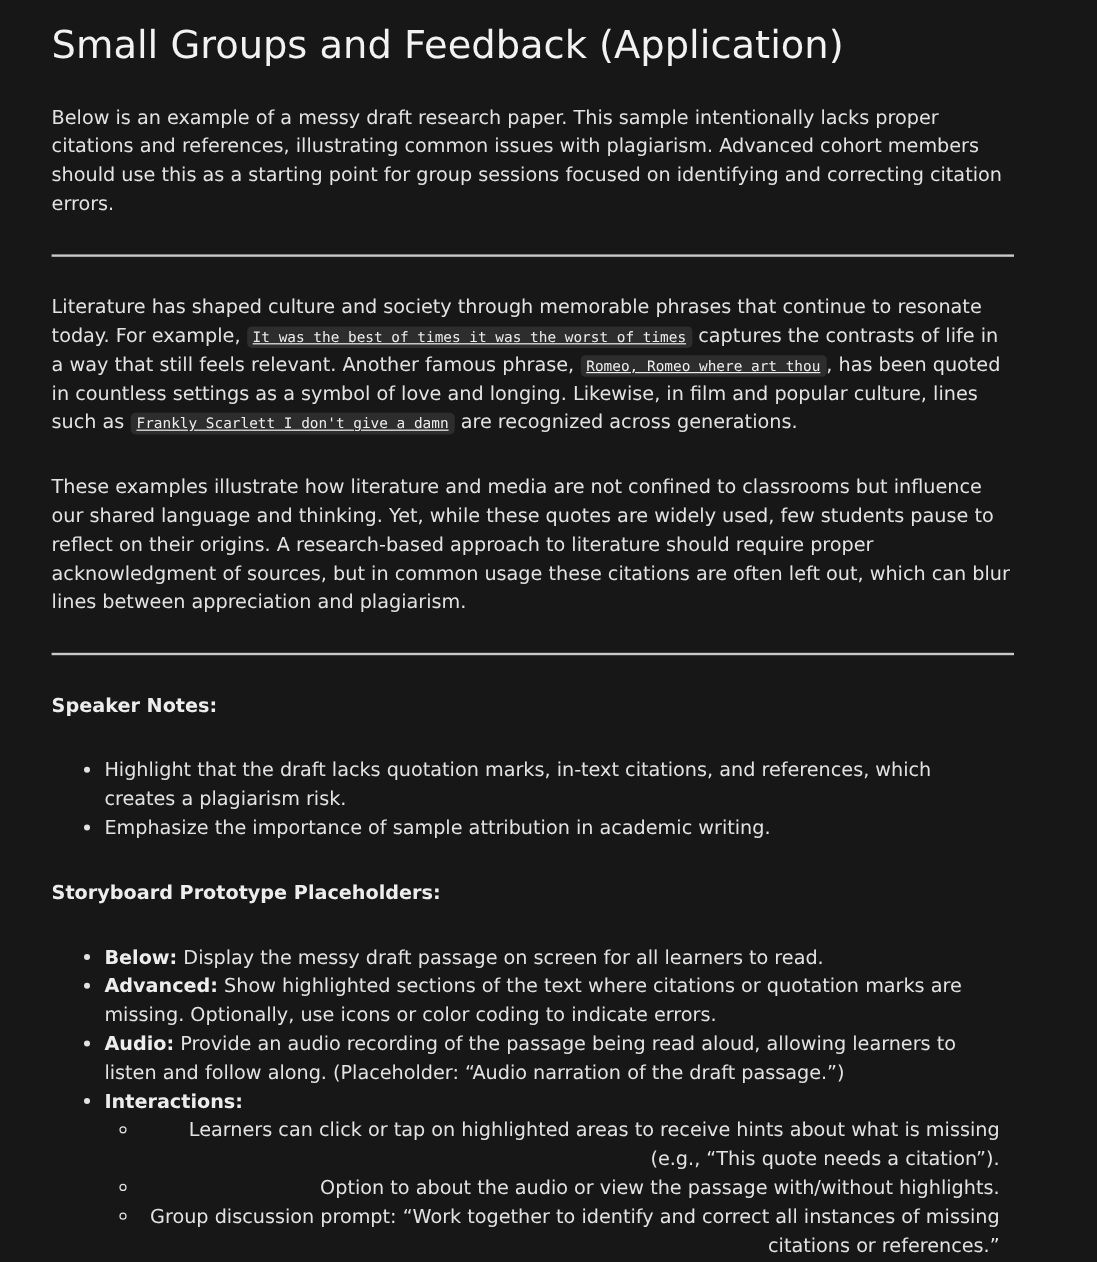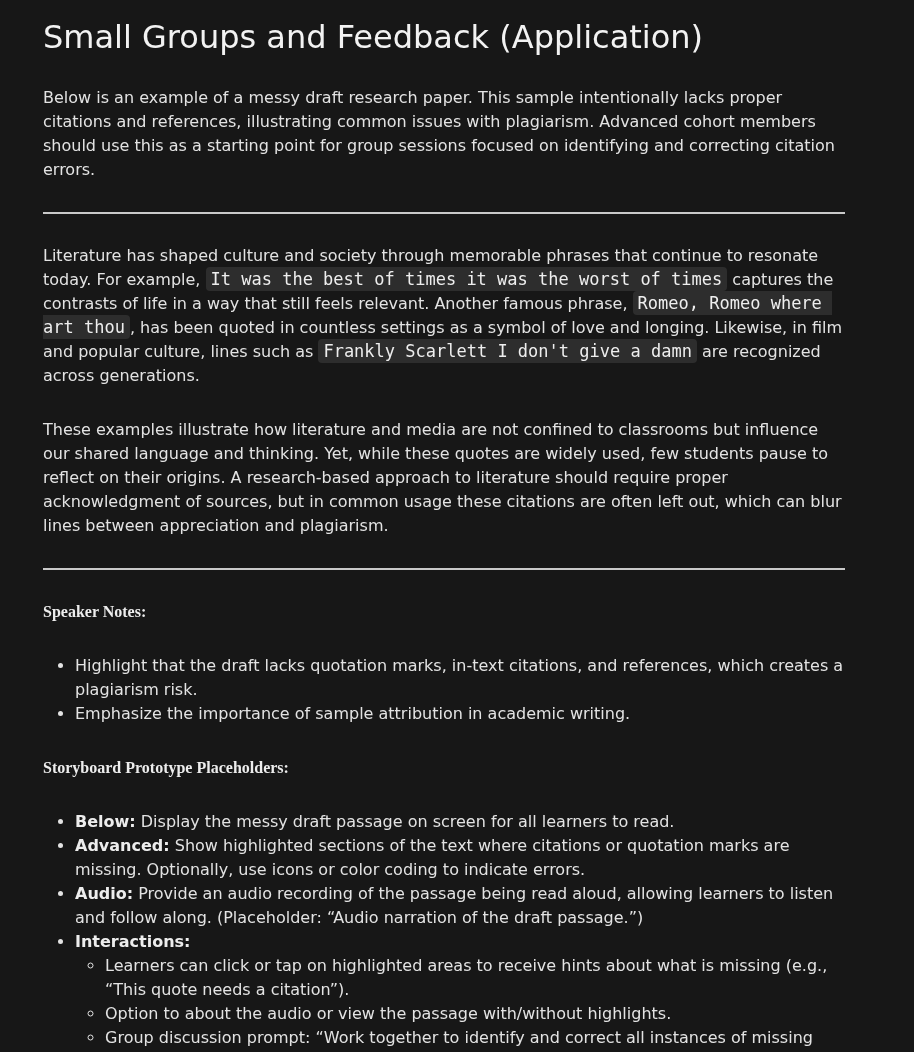--- a/index.html
+++ b/index.html
@@ -63,13 +63,14 @@
   }
   code {
     font-family: "DejaVu Sans Mono", "Liberation Mono", monospace;
-    font-size: 17px;
+    font-size: 12px;
     line-height: 1;
     background: #2d2d2d;
     color: #eeeeee;
     padding: 2px 5px;
     border-radius: 4px;
     white-space: pre-wrap;
+    text-decoration: underline;
   }
 </style>
 </head>

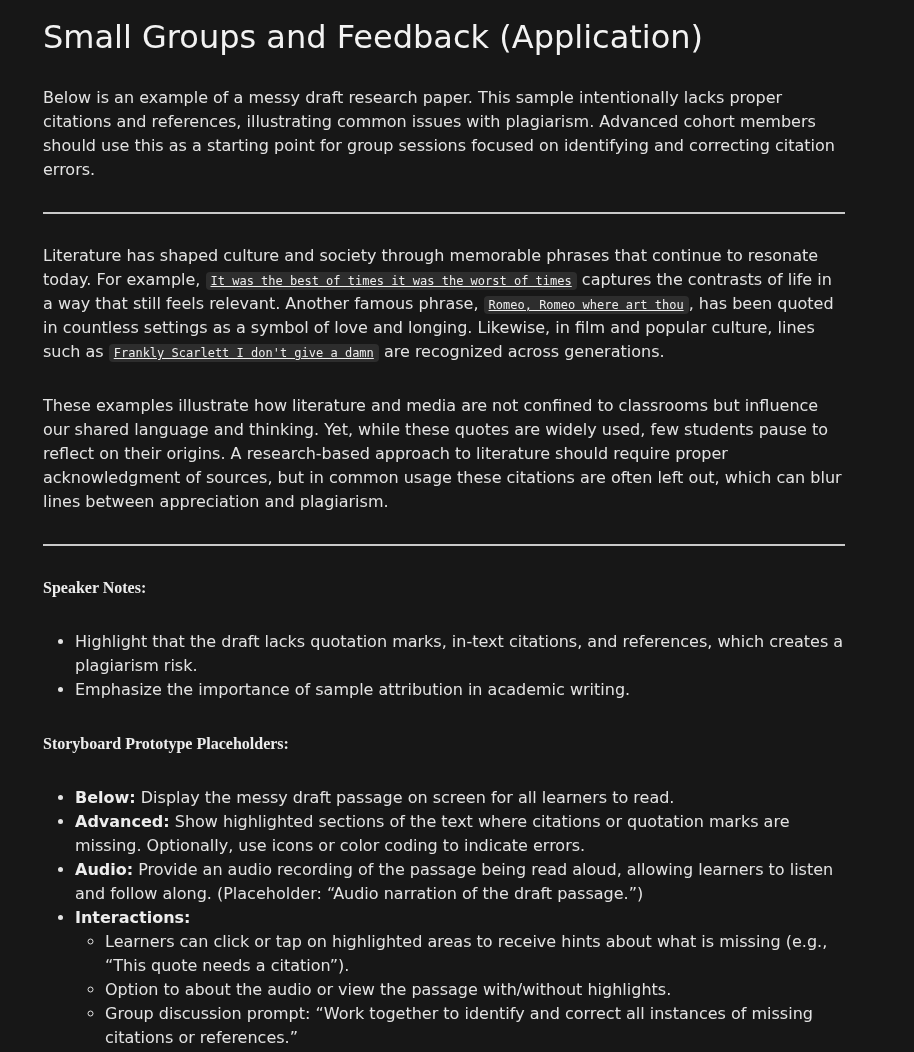--- a/index.html
+++ b/index.html
@@ -38,7 +38,6 @@
   .bold-label {
     font-weight: bold;
     color: #ededed;
-    font-family: Liberation Serif, serif;
   }
   hr {
     border: none;

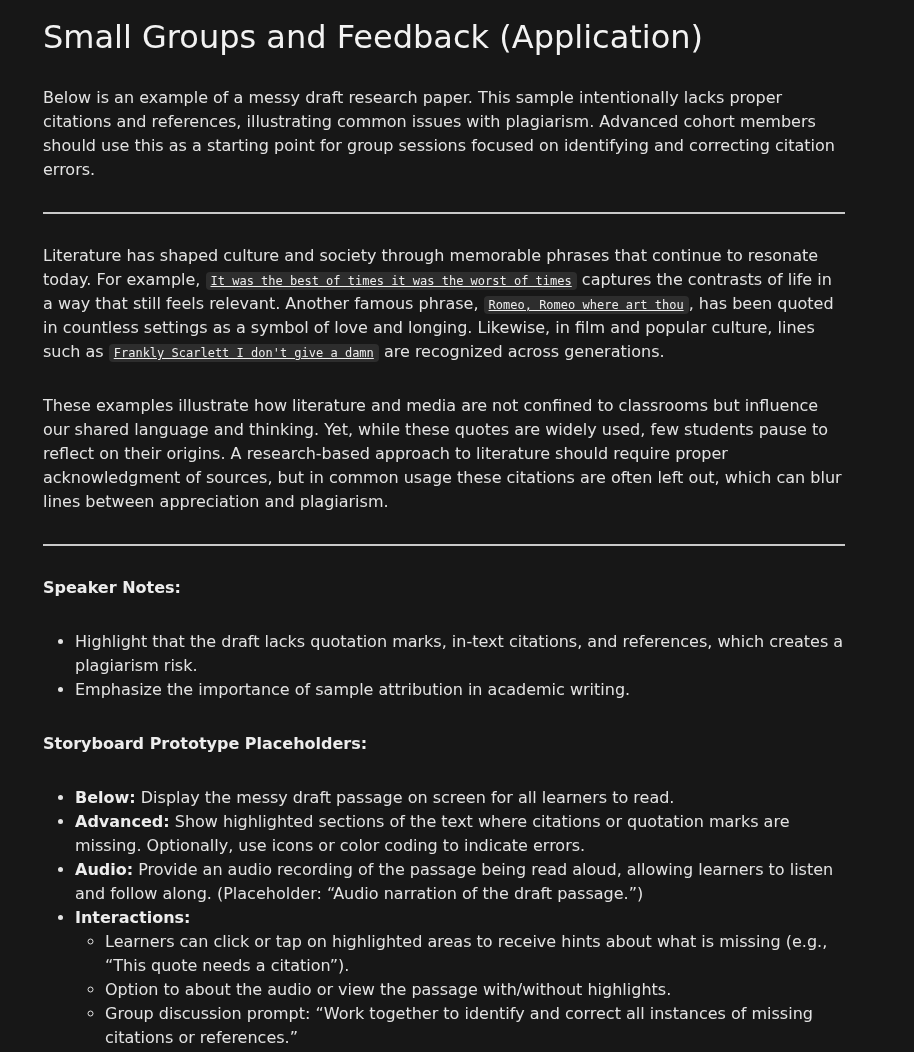--- a/index.html
+++ b/index.html
@@ -45,7 +45,7 @@
     margin: 26px 0;
   }
   ul {
-    margin: 16px 0;
+    margin: 16px 12px;
     padding-left: 32px;
     list-style-type: disc;
   }

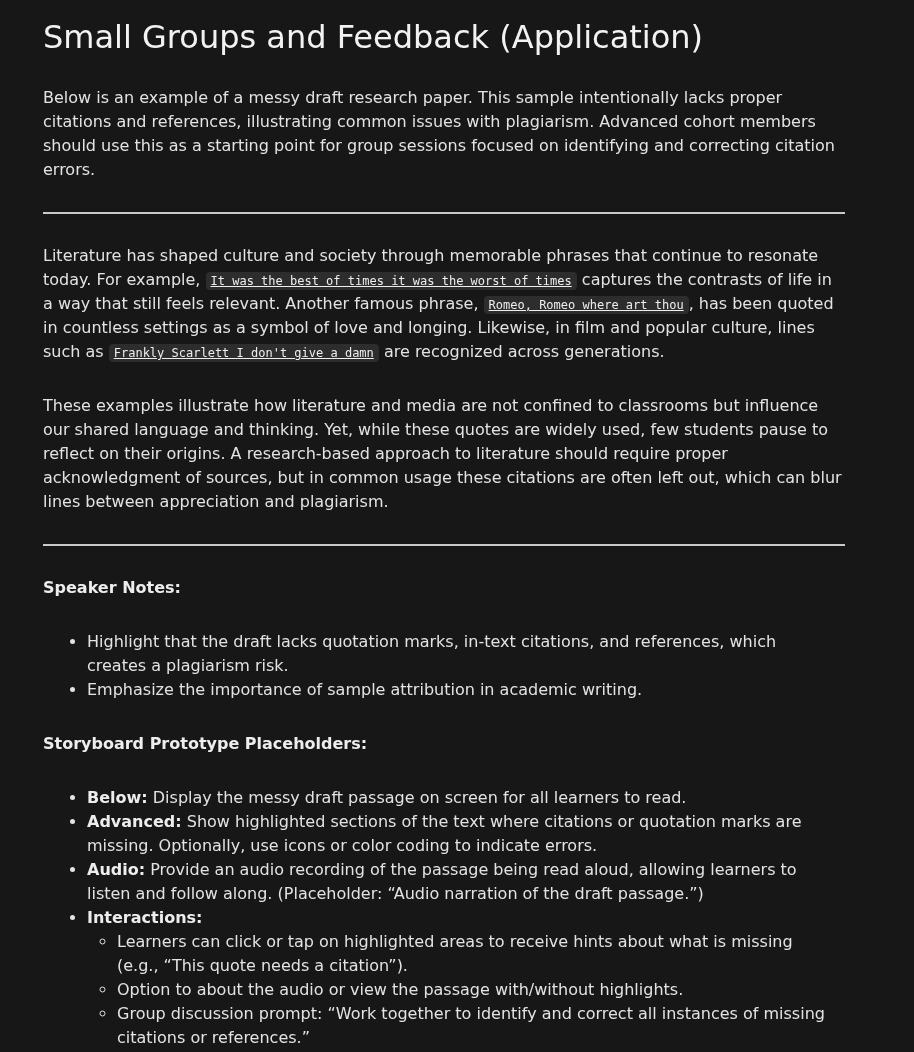--- a/index.html
+++ b/index.html
@@ -53,6 +53,7 @@
     margin: 0;
     padding-left: 30px;
     list-style-type: circle;
+    text-align: right;
   }
   li {
     margin: 0;

